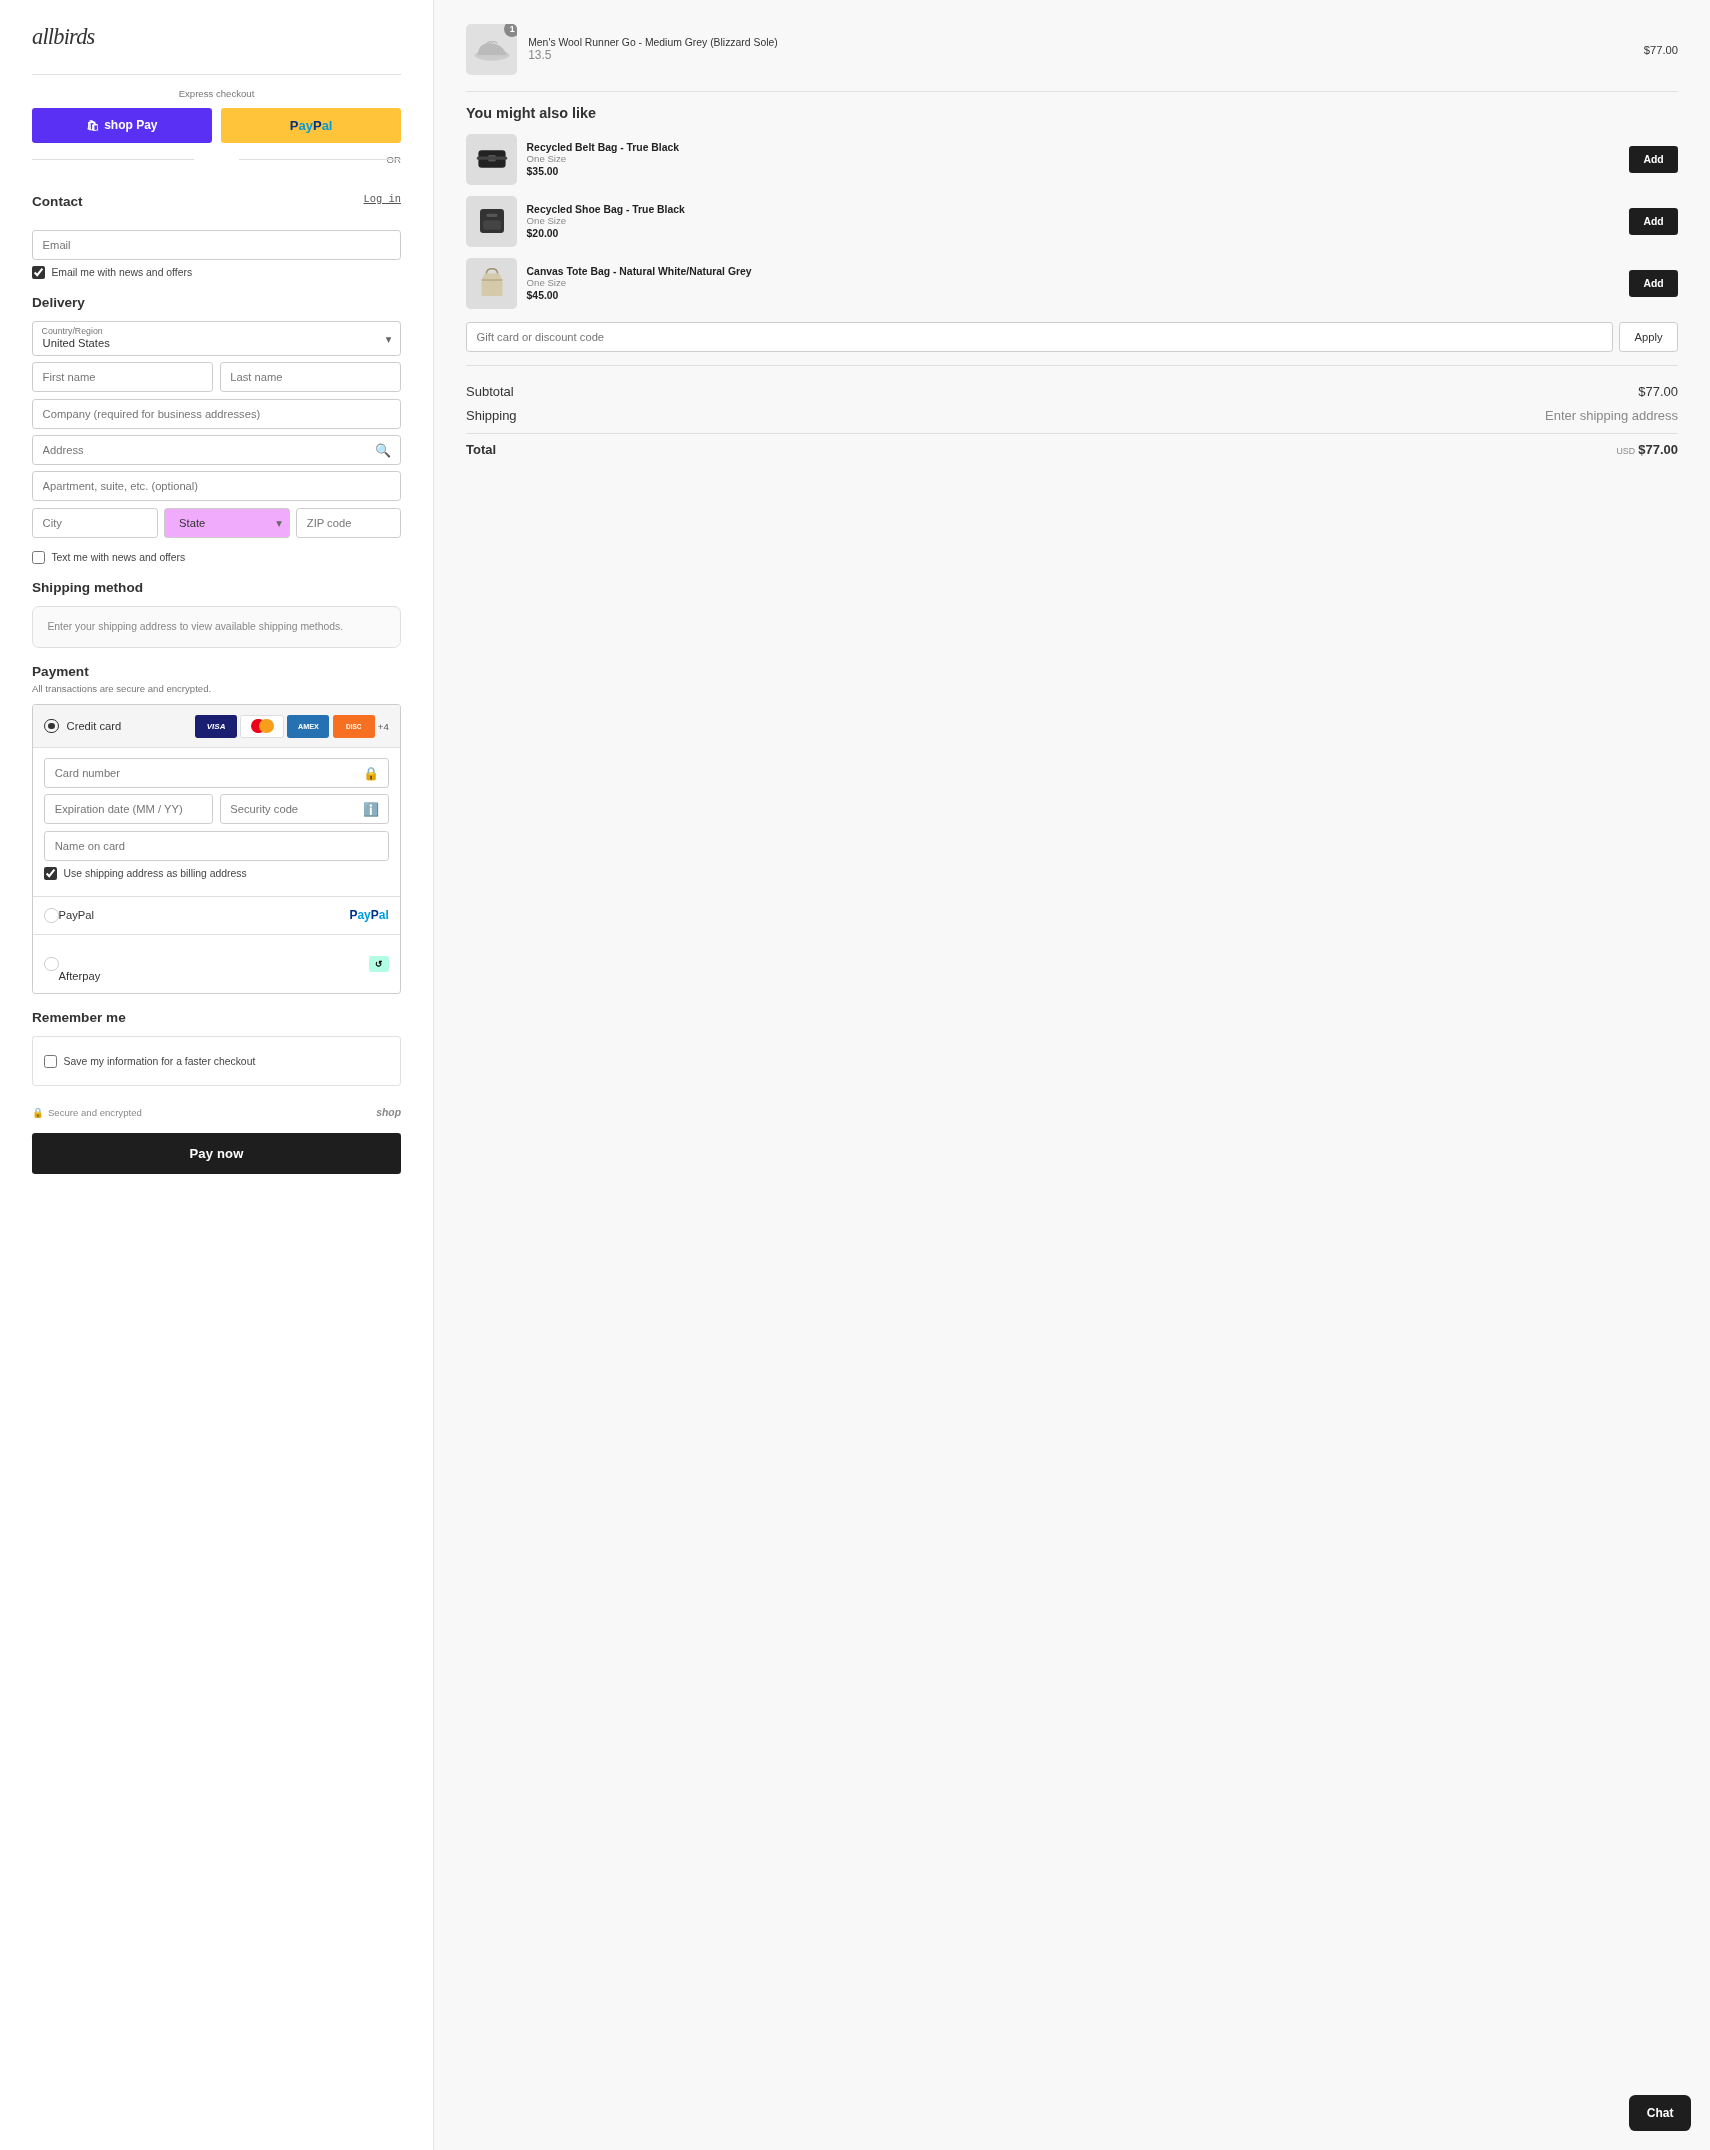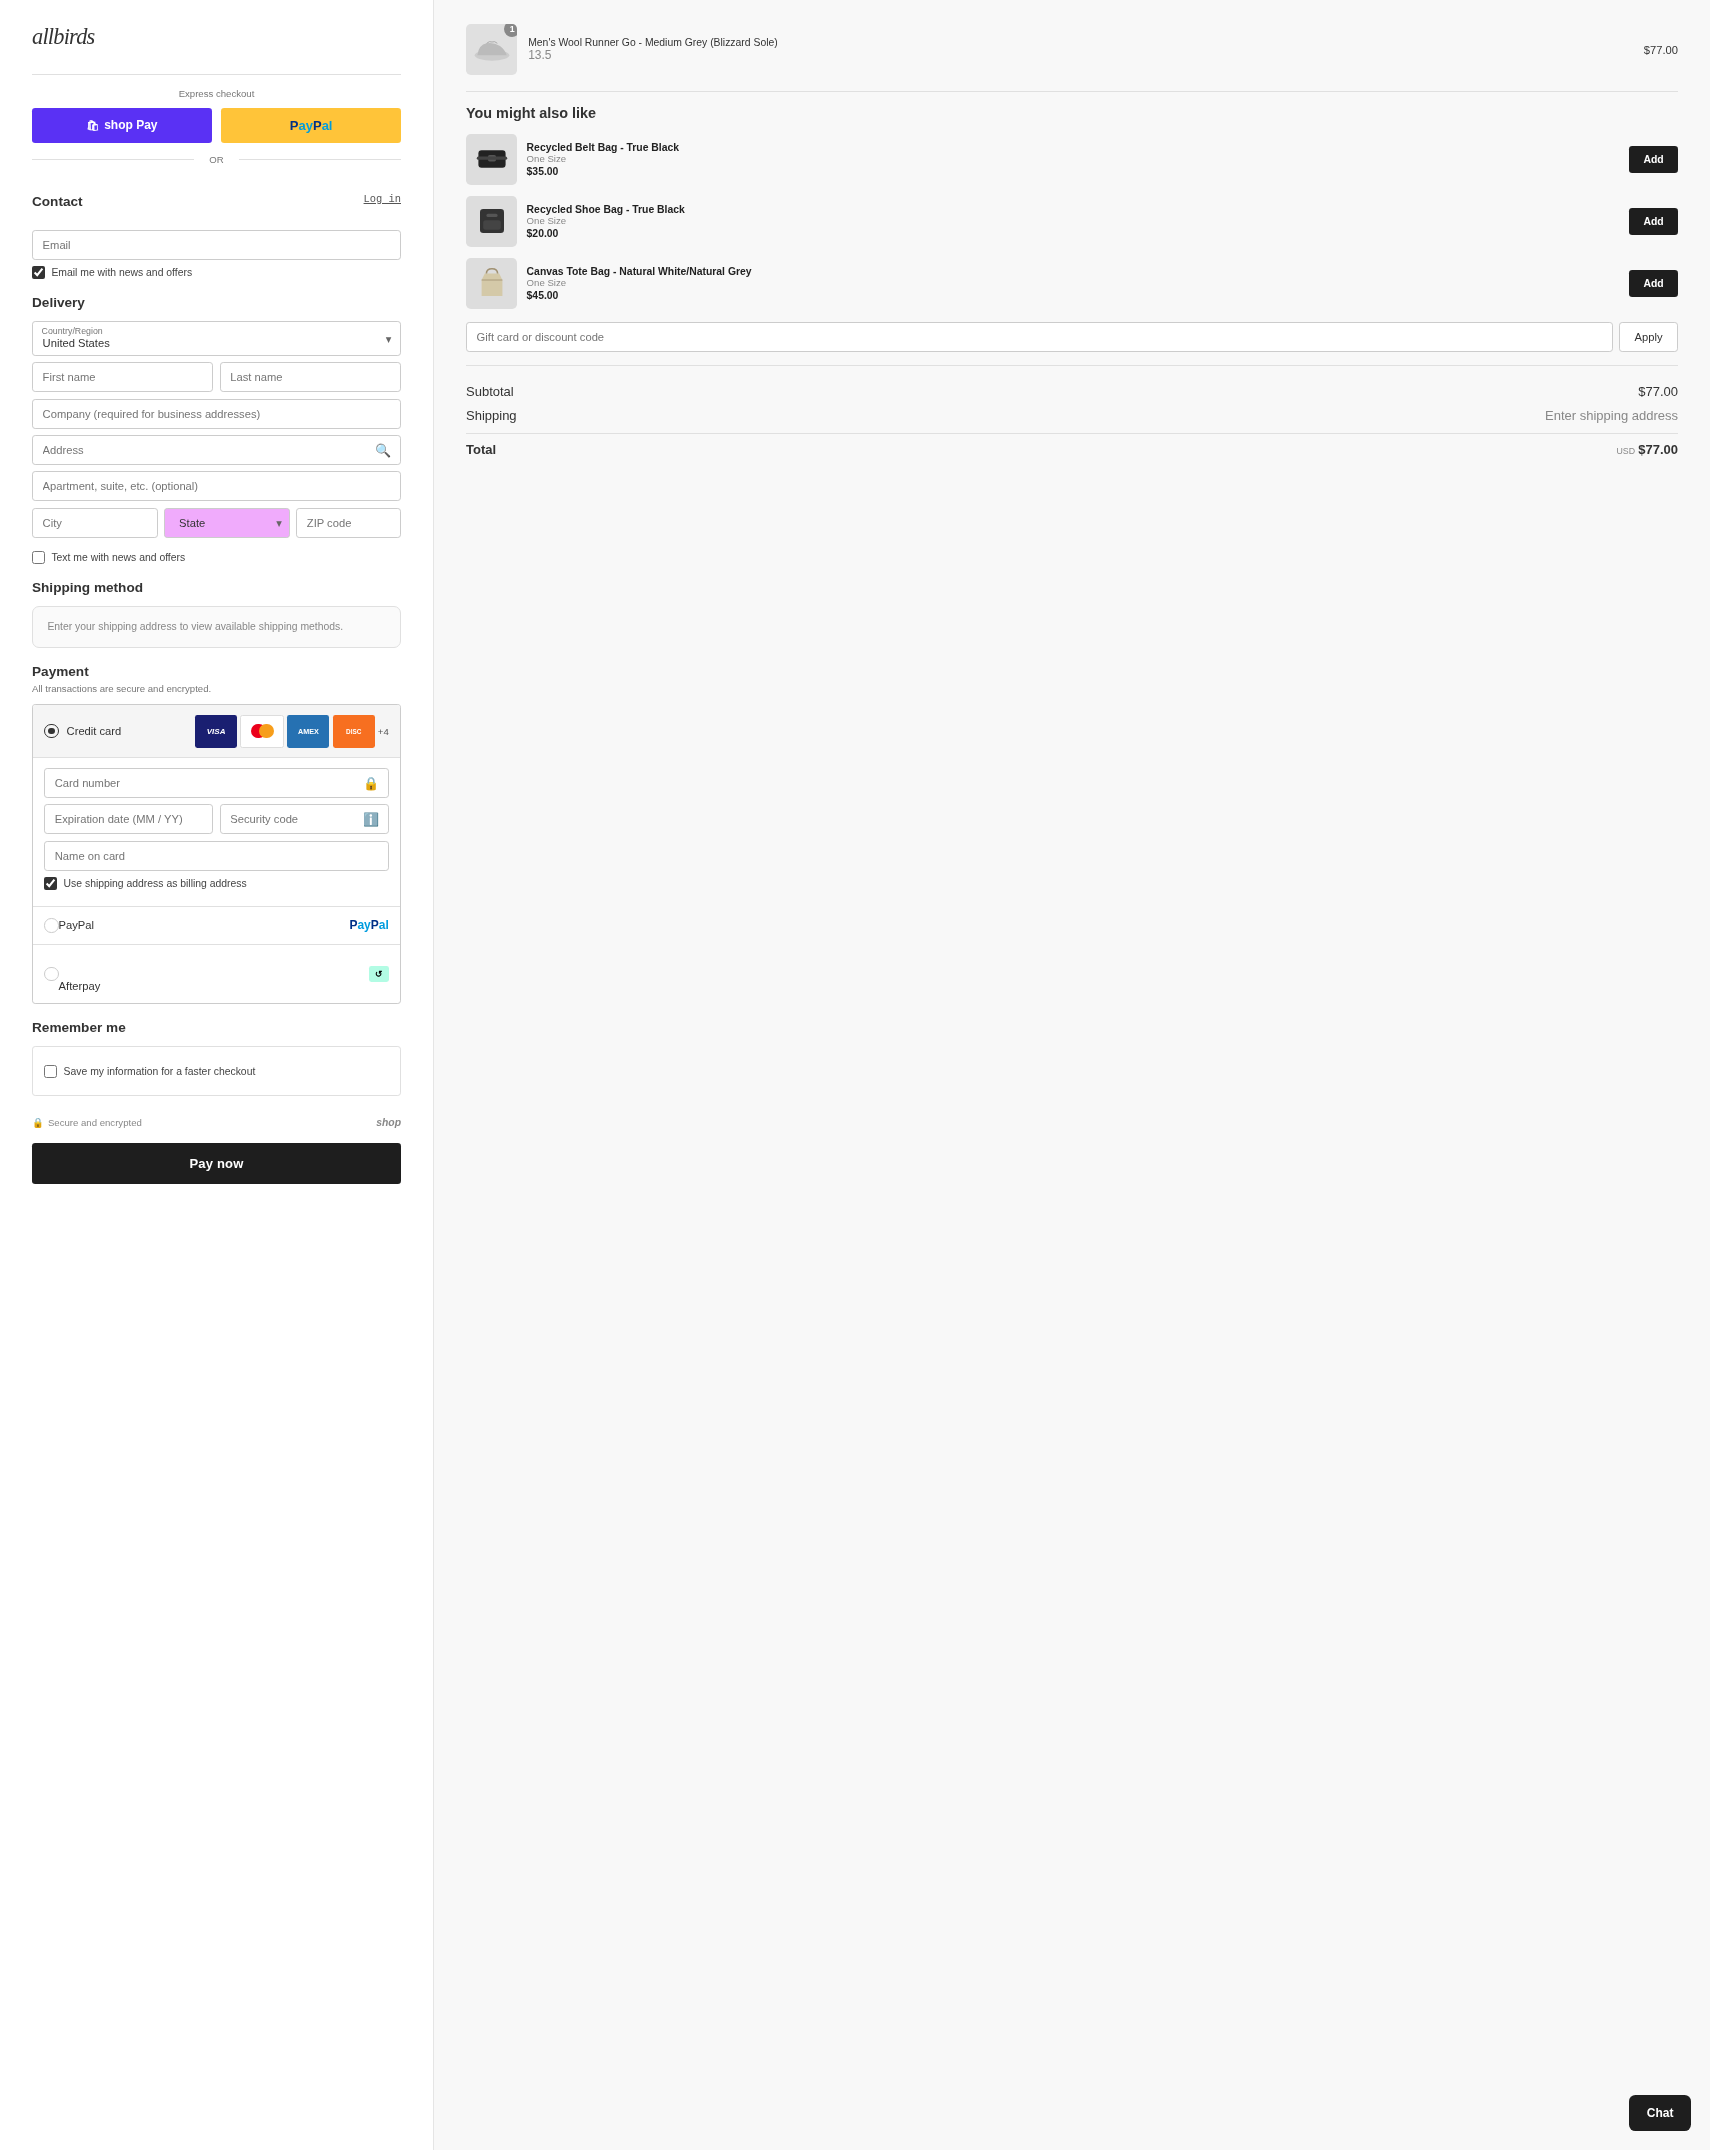--- a/index.html
+++ b/index.html
@@ -20,7 +20,7 @@
     .btn-shoppay { flex: 1; background: #5a31f4; color: #fff; border: none; border-radius: 3.2px; padding: 9.6px; cursor: pointer; font-size: 12px; font-weight: 600; display: flex; align-items: center; justify-content: center; gap: 4.8px; }
     .btn-paypal-express { flex: 1; background: #ffc439; color: #003087; border: none; border-radius: 3.2px; padding: 9.6px; cursor: pointer; font-size: 12px; font-weight: 700; display: flex; align-items: center; justify-content: center; }
 
-    .or-divider { text-align: center; font-size: 9.6px; color: #777; margin: 8px 0 13px; position: relative; }
+    .or-divider { text-align: right; font-size: 9.6px; color: #777; margin: 8px 0 13px; position: relative; }
     .or-divider::before, .or-divider::after { content: ''; position: absolute; top: 50%; width: 44%; height: 0.8px; background: #e0e0e0; }
     .or-divider::before { left: 0; }
     .or-divider::after { right: 0; }

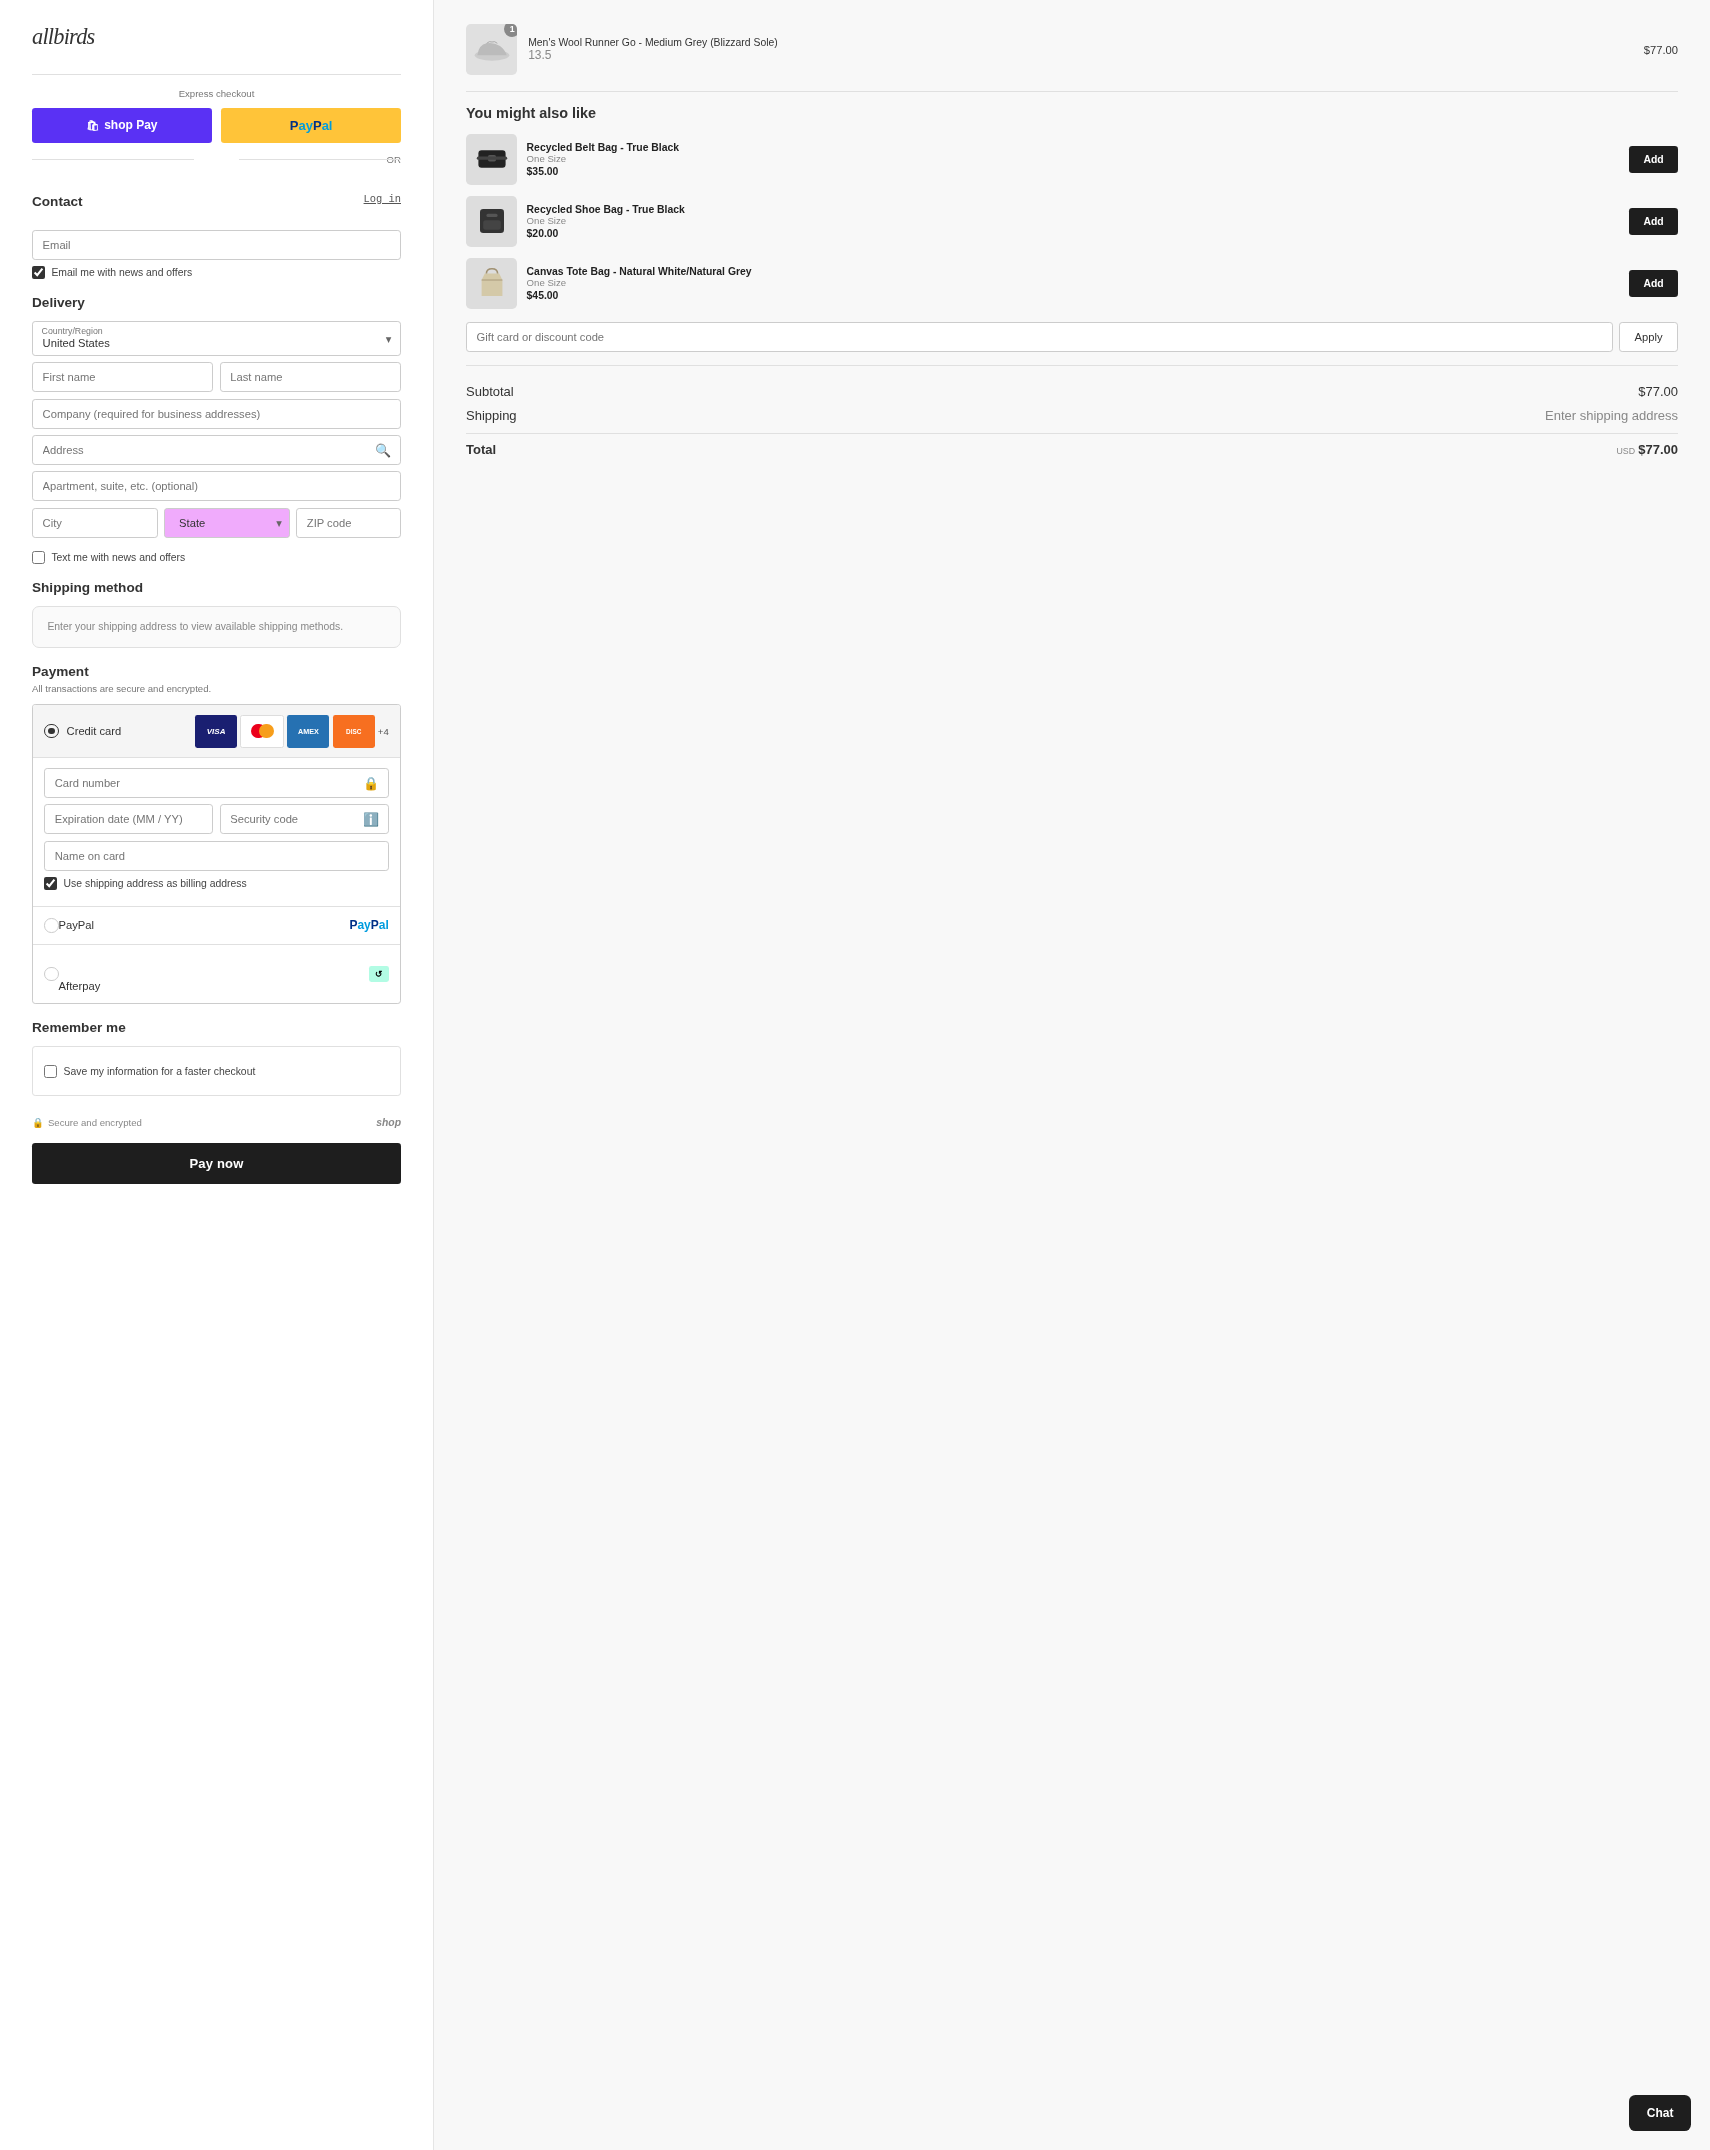--- a/index.html
+++ b/index.html
@@ -67,7 +67,7 @@
     .payment-option-label { font-size: 11.2px; font-weight: 500; }
     .card-icons { margin-left: auto; display: flex; gap: 3.2px; align-items: center; }
 
-    .card-icon { height: 33px; border-radius: 2.4px; display: flex; align-items: center; justify-content: center; font-size: 6.4px; font-weight: 700; padding: 0 21px; }
+    .card-icon { height: 23px; border-radius: 2.4px; display: flex; align-items: center; justify-content: center; font-size: 6.4px; font-weight: 700; padding: 0 21px; }
     .card-visa { background: #1a1f71; color: #fff; font-style: italic; font-size: 8px; width: 27px; }
     .card-mc { background: #fff; border: 0.8px solid #ddd; width: 27px; position: relative; overflow: visible; }
     .card-amex { background: #2671b2; color: #fff; font-size: 6.4px; width: 27px; }

